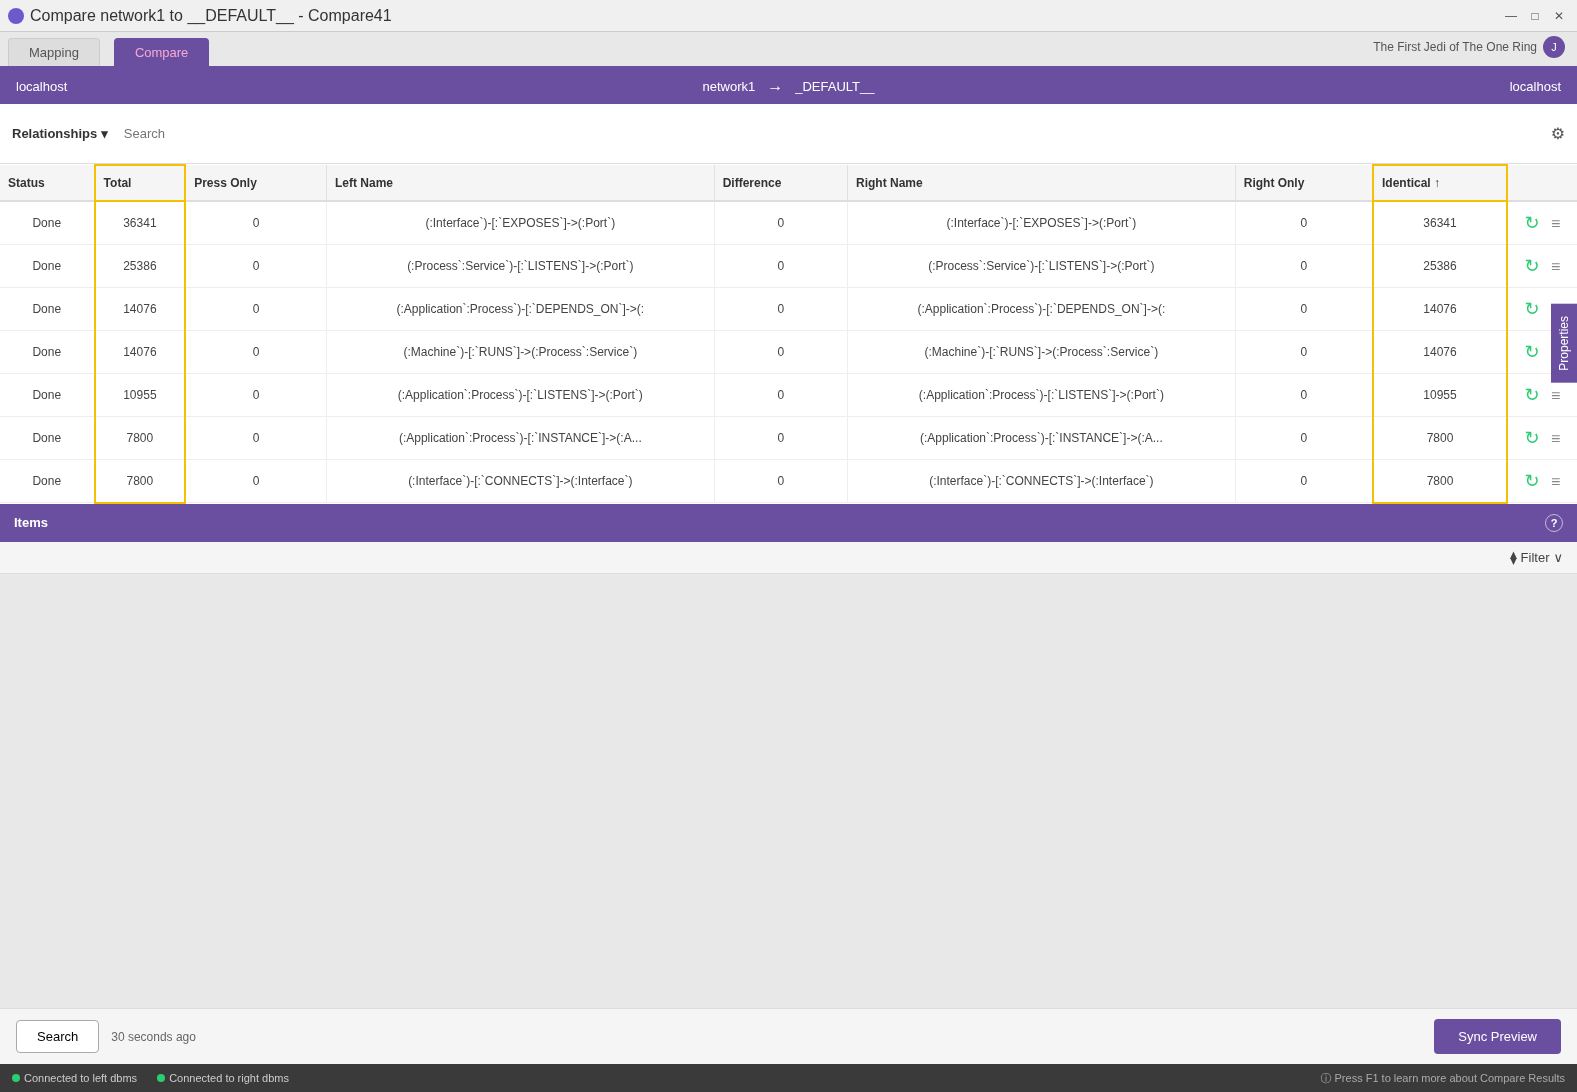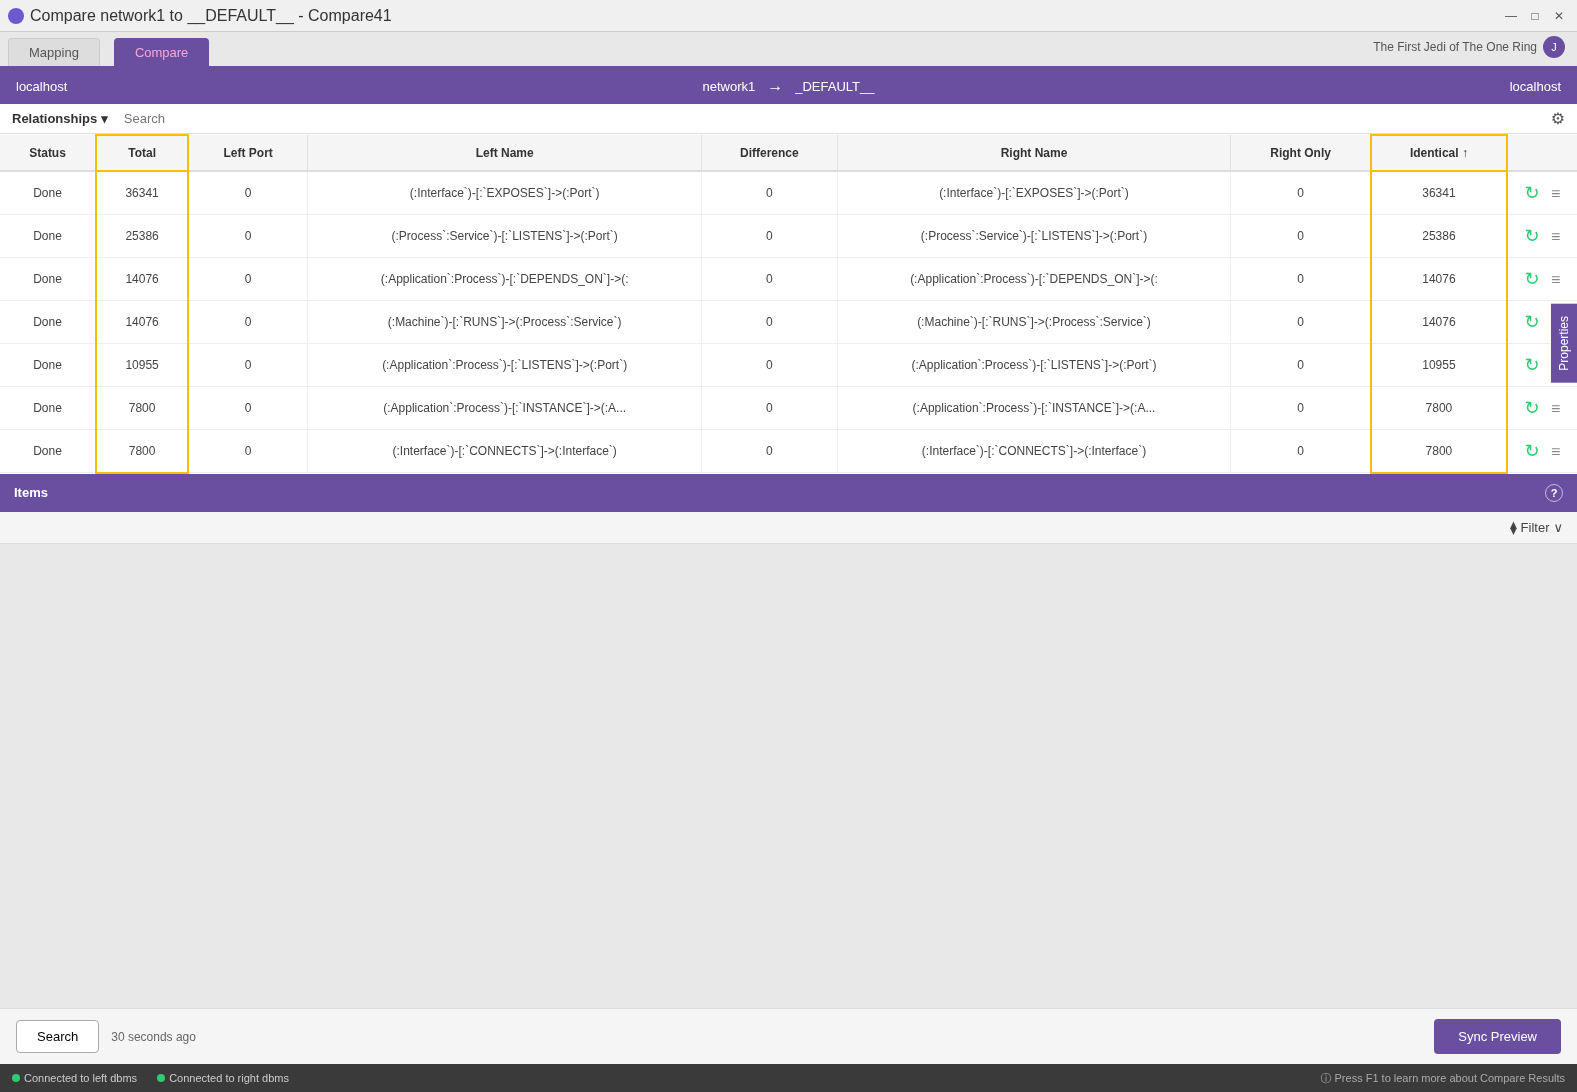--- a/index.html
+++ b/index.html
@@ -91,7 +91,7 @@
     
     .filter-bar {
       background: #fff;
-      height: 30px;
+      height: 60px;
       display: flex;
       align-items: center;
       padding: 0 12px;

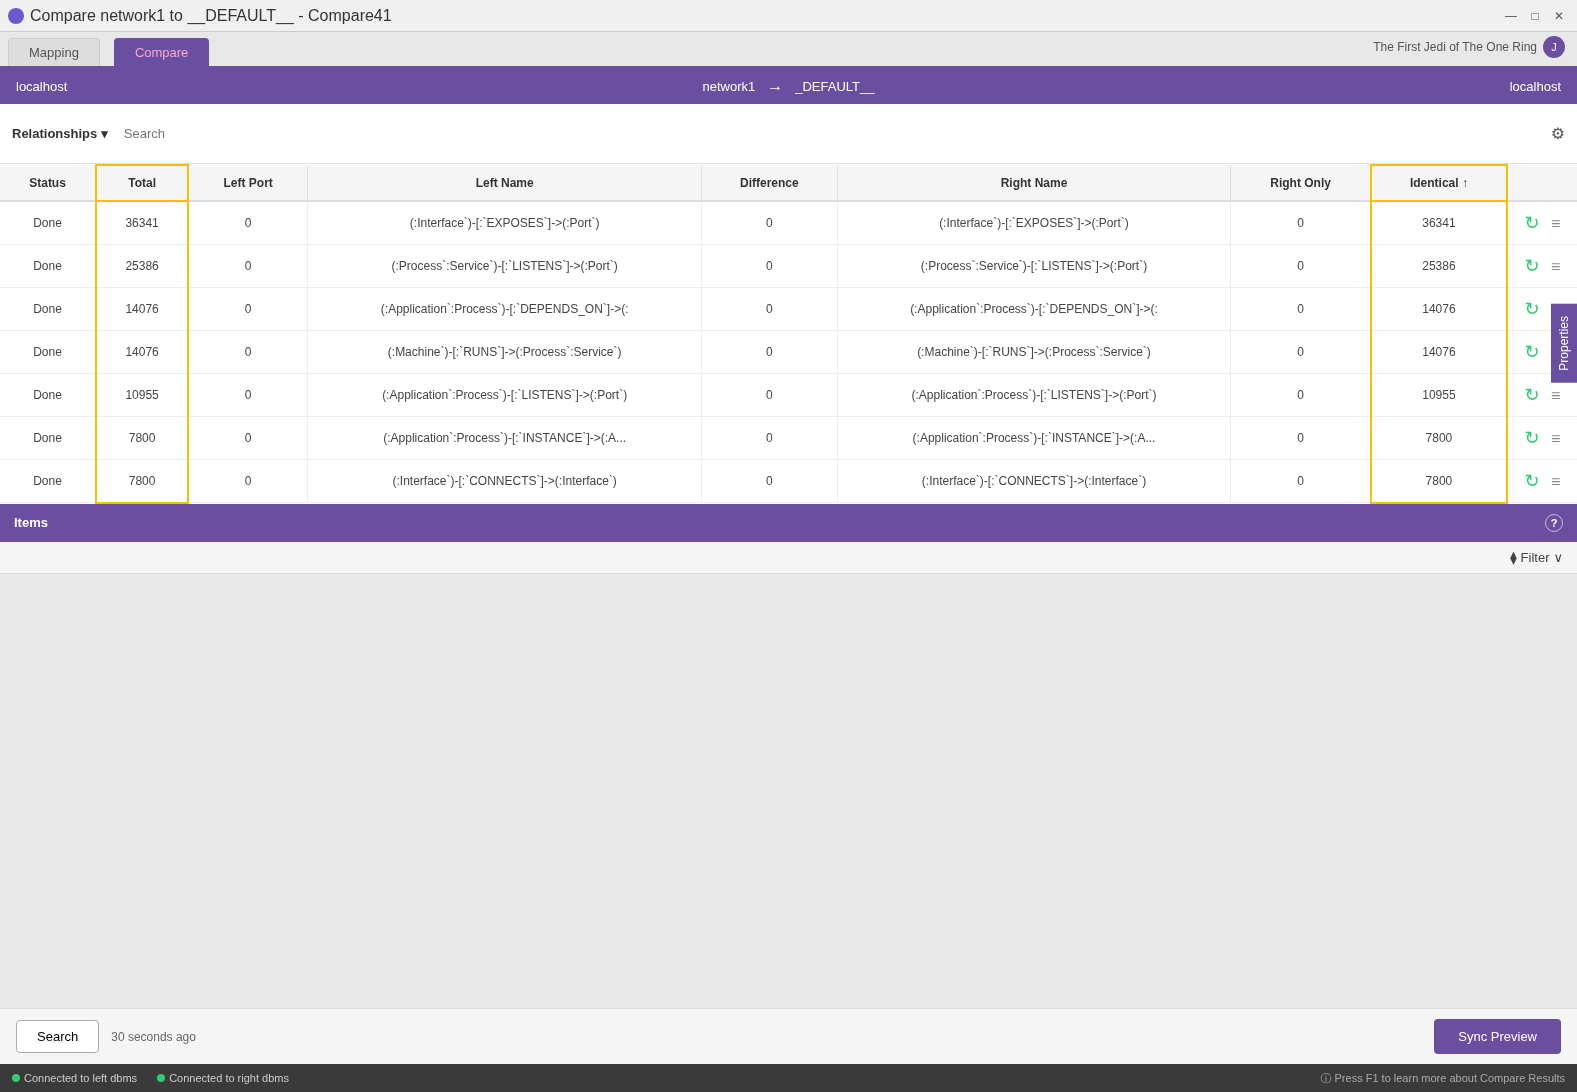--- a/index.html
+++ b/index.html
@@ -134,7 +134,7 @@
     }
     thead th {
       padding: 10px 8px;
-      text-align: center;
+      text-align: left;
       font-weight: 600;
       color: #333;
       border-right: 1px solid #e0e0e0;

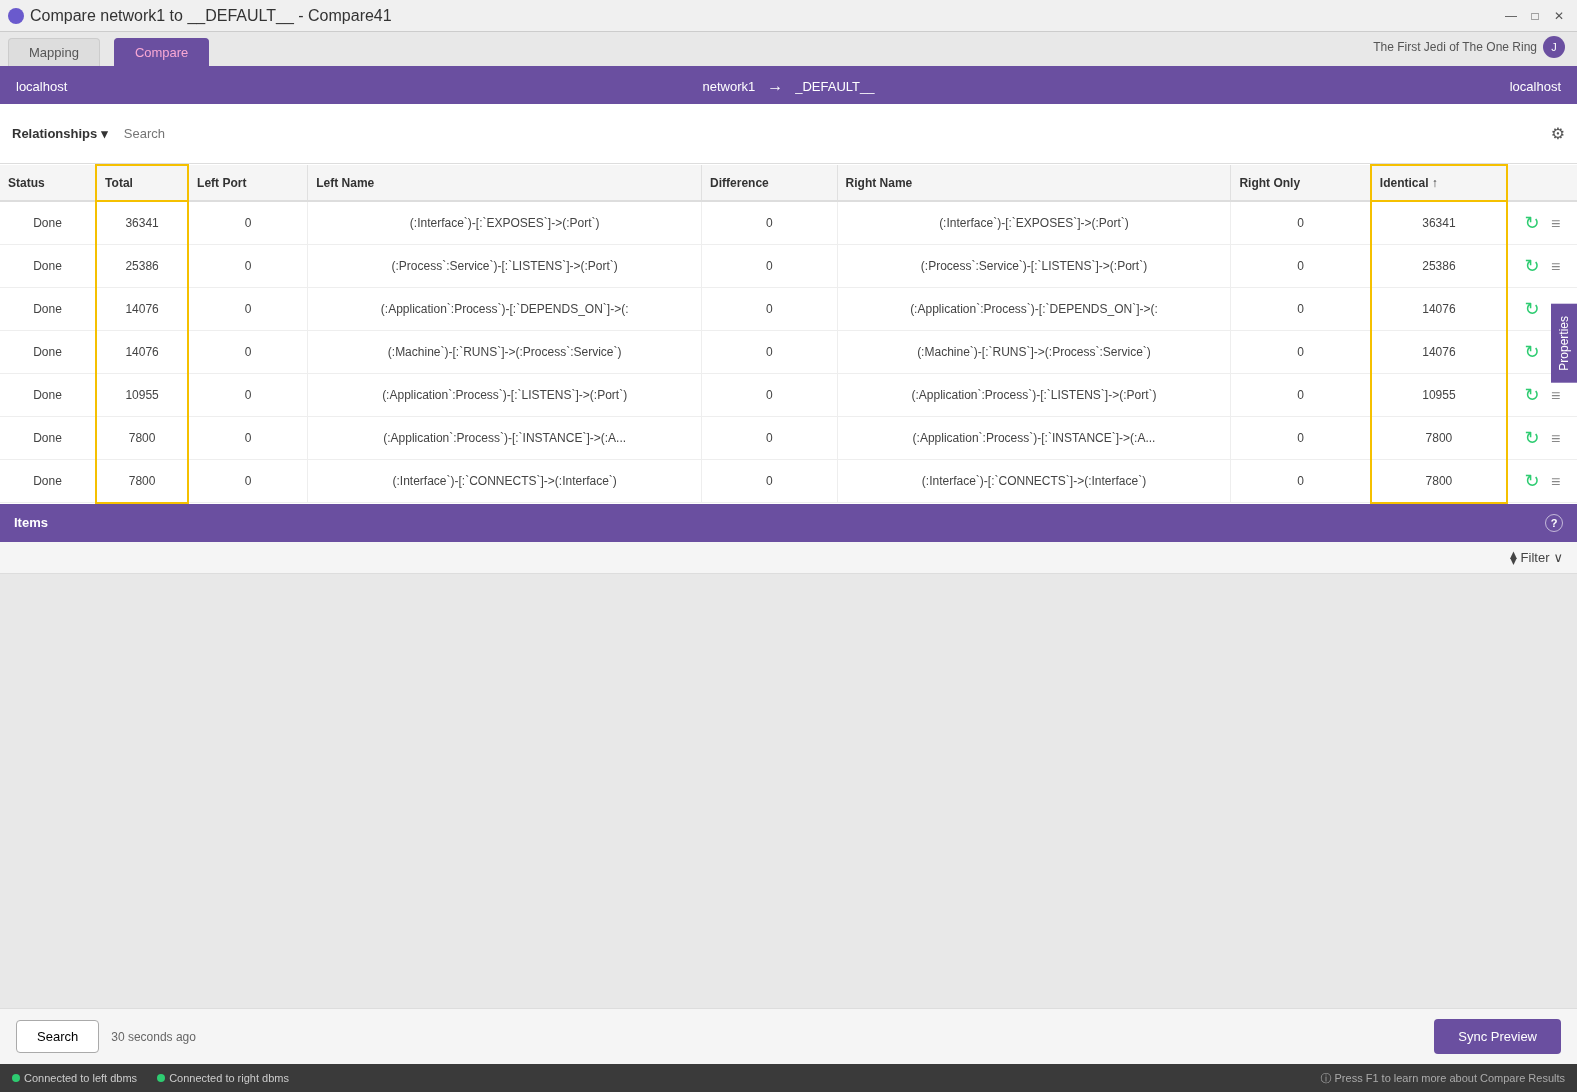--- a/index.html
+++ b/index.html
@@ -322,7 +322,7 @@
         <tr>
           <th>Status</th>
           <th style="border: 2px solid #f5c000;">Total</th>
-          <th>Left Port</th>
+          <th>Press Only</th>
           <th>Left Name</th>
           <th>Difference</th>
           <th>Right Name</th>

